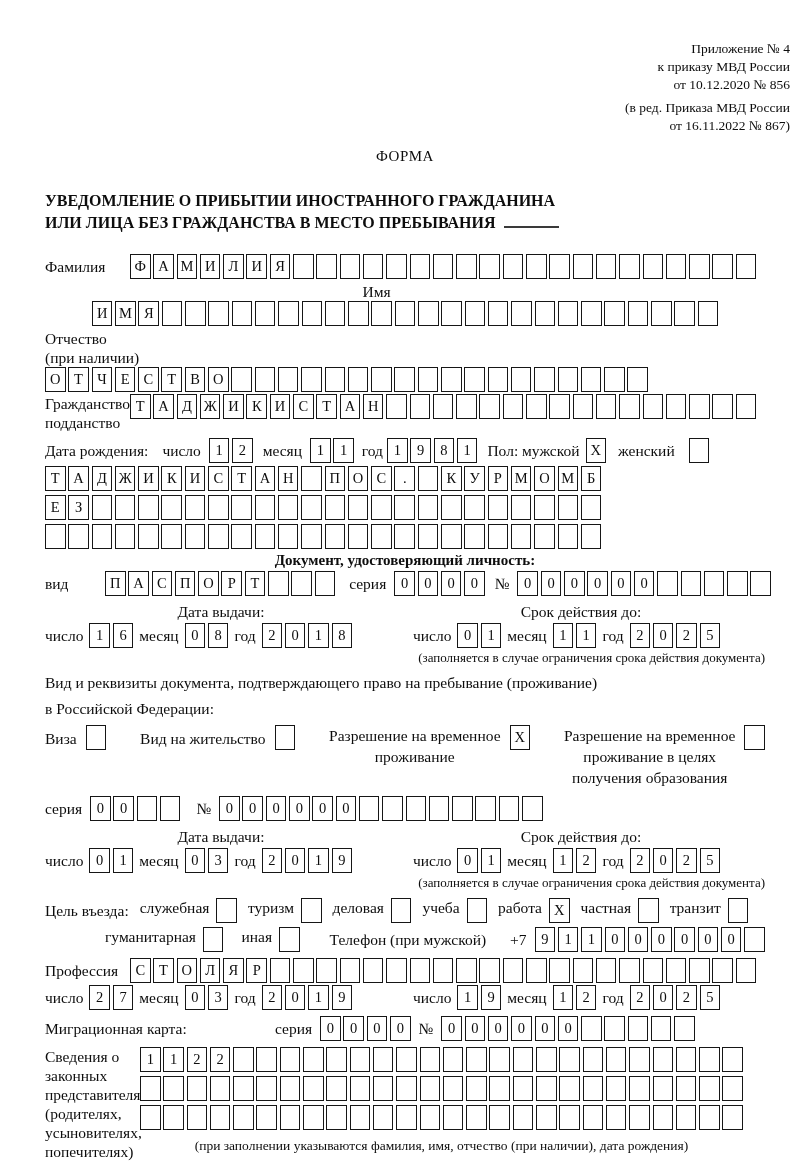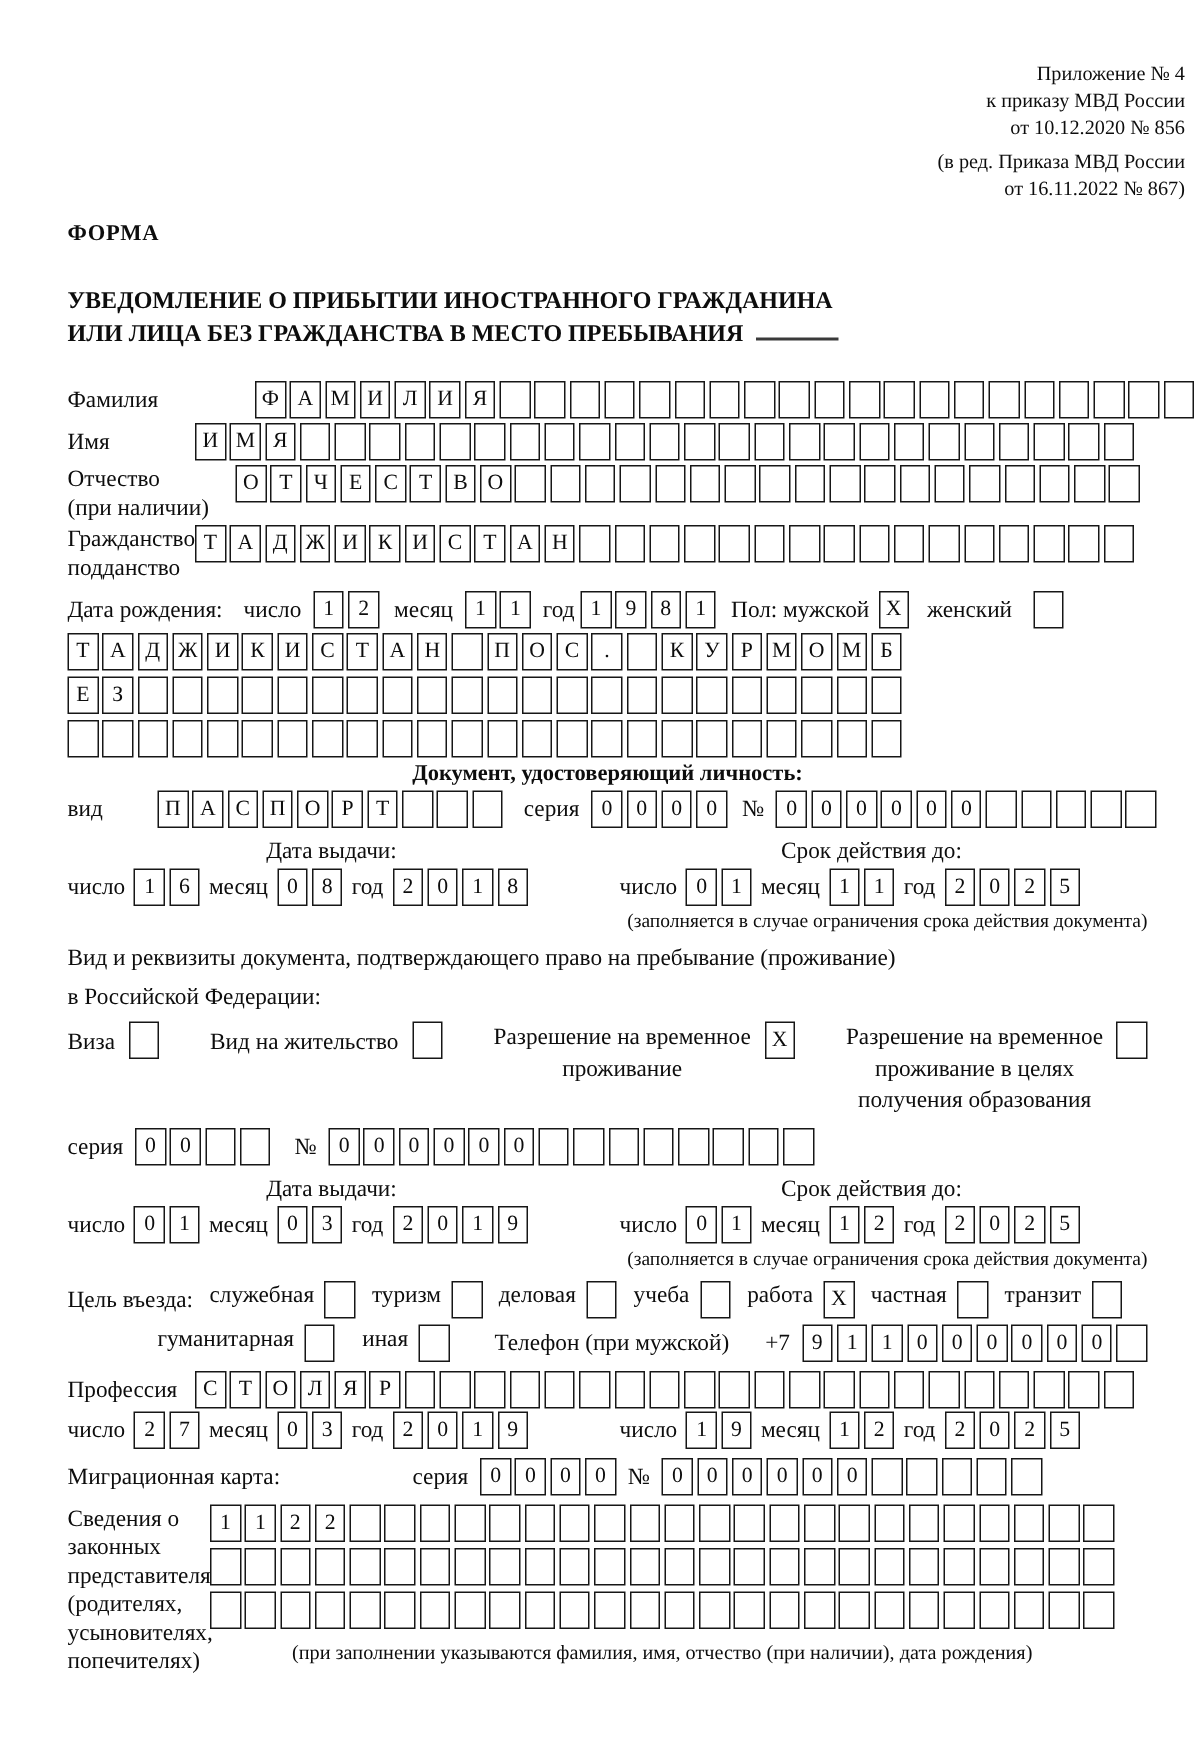--- a/index.html
+++ b/index.html
@@ -10,7 +10,7 @@
   
   .appendix{margin-left:575px;width:170px;font-size:13.5px;line-height:18px;text-align:right;}
   .appendix .amend{margin-top:5px;}
-  .form-marker{text-align:left;font-weight:bold;font-size:15px;margin-top:13px;letter-spacing:.5px;}
+  .form-marker{text-align:center;font-weight:normal;font-size:15px;margin-top:13px;letter-spacing:.5px;}
 
   
   .title{margin-top:25px;text-align:left;font-weight:bold;font-size:16px;line-height:22px;}

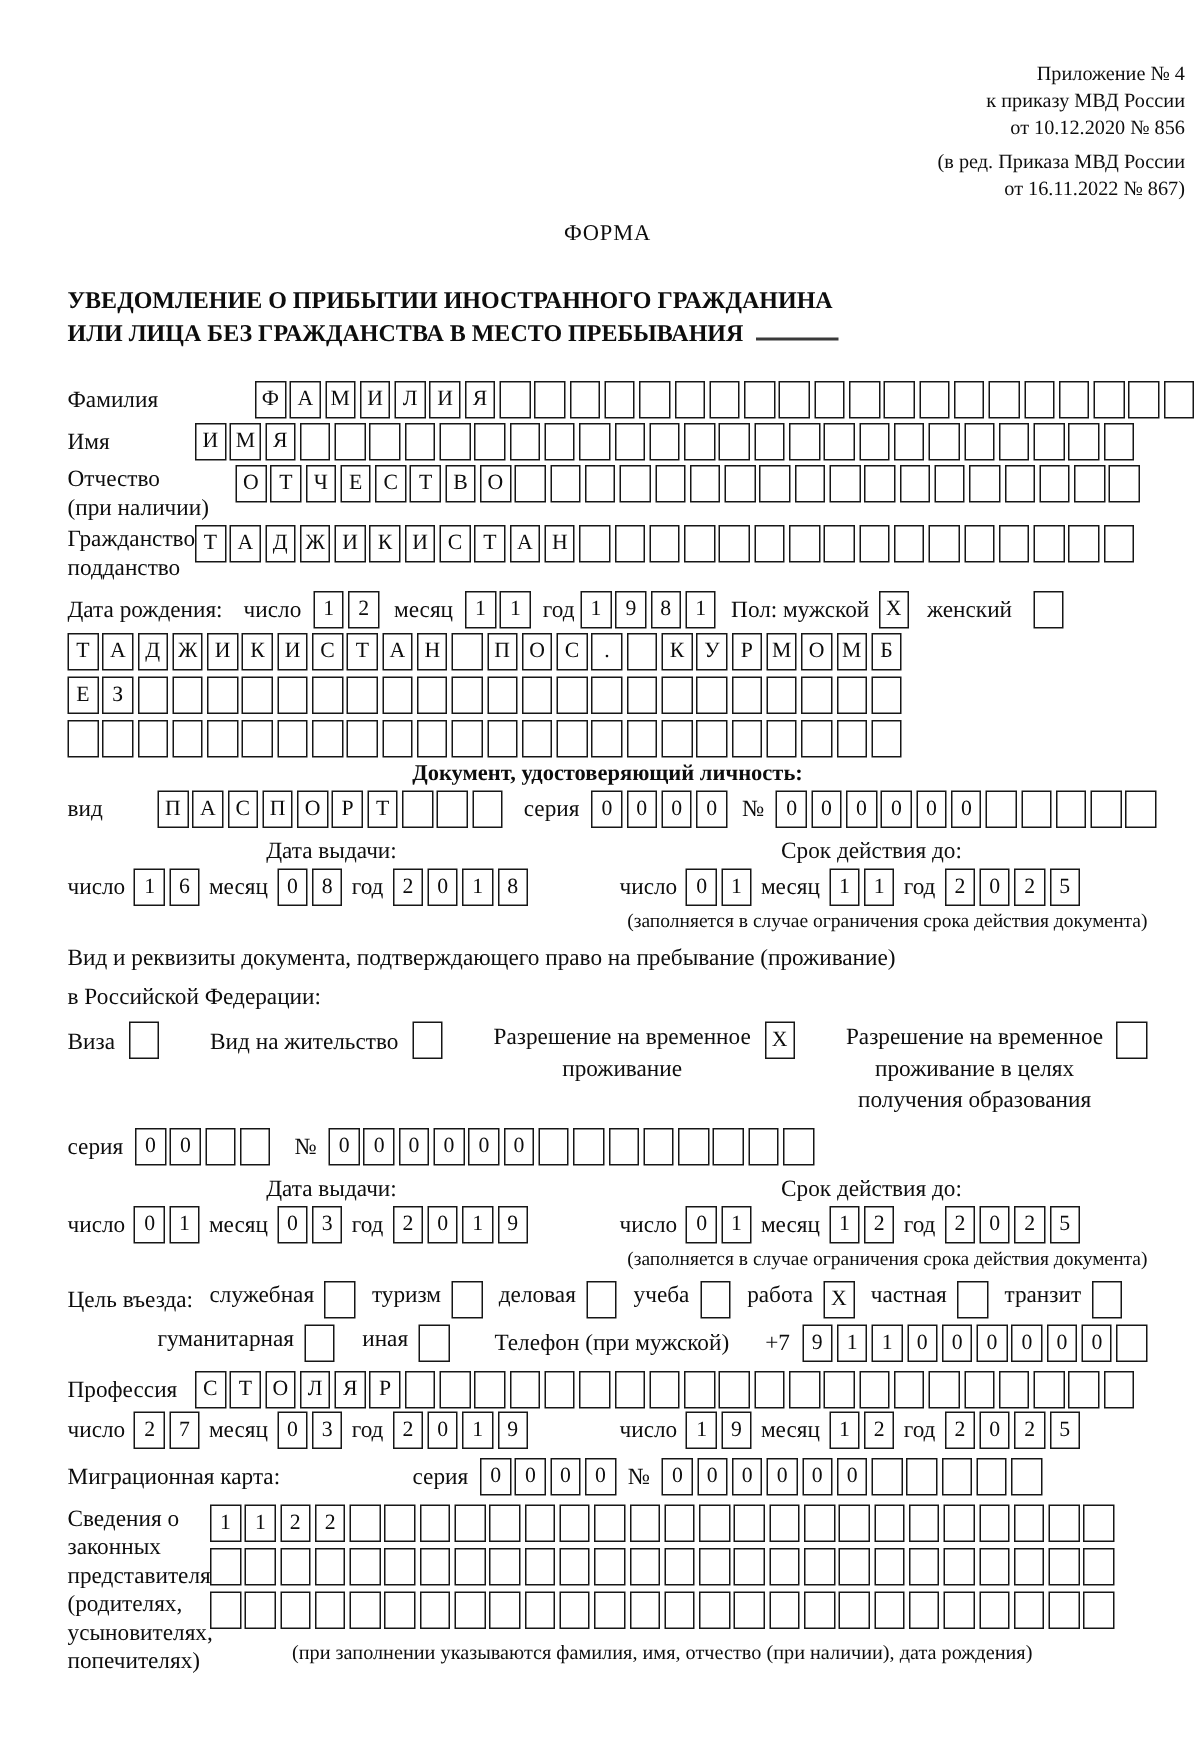--- a/index.html
+++ b/index.html
@@ -38,7 +38,7 @@
   .ml12{margin-left:12px;}.ml14{margin-left:14px;}.ml16{margin-left:16px;}.ml18{margin-left:18px;}
   .ml24{margin-left:24px;}.ml30{margin-left:30px;}.ml40{margin-left:40px;}.ml60{margin-left:60px;}
   .mt2{margin-top:2px;}.mt3{margin-top:3px;}.mt4{margin-top:4px;}.mt6{margin-top:6px;}
-  .mt8{margin-top:8px;}.mt20{margin-top:20px;gap:40px;}
+  .mt8{margin-top:8px;}.mt20{margin-top:20px;}
 
   
   .dheads{display:flex;margin-top:6px;}

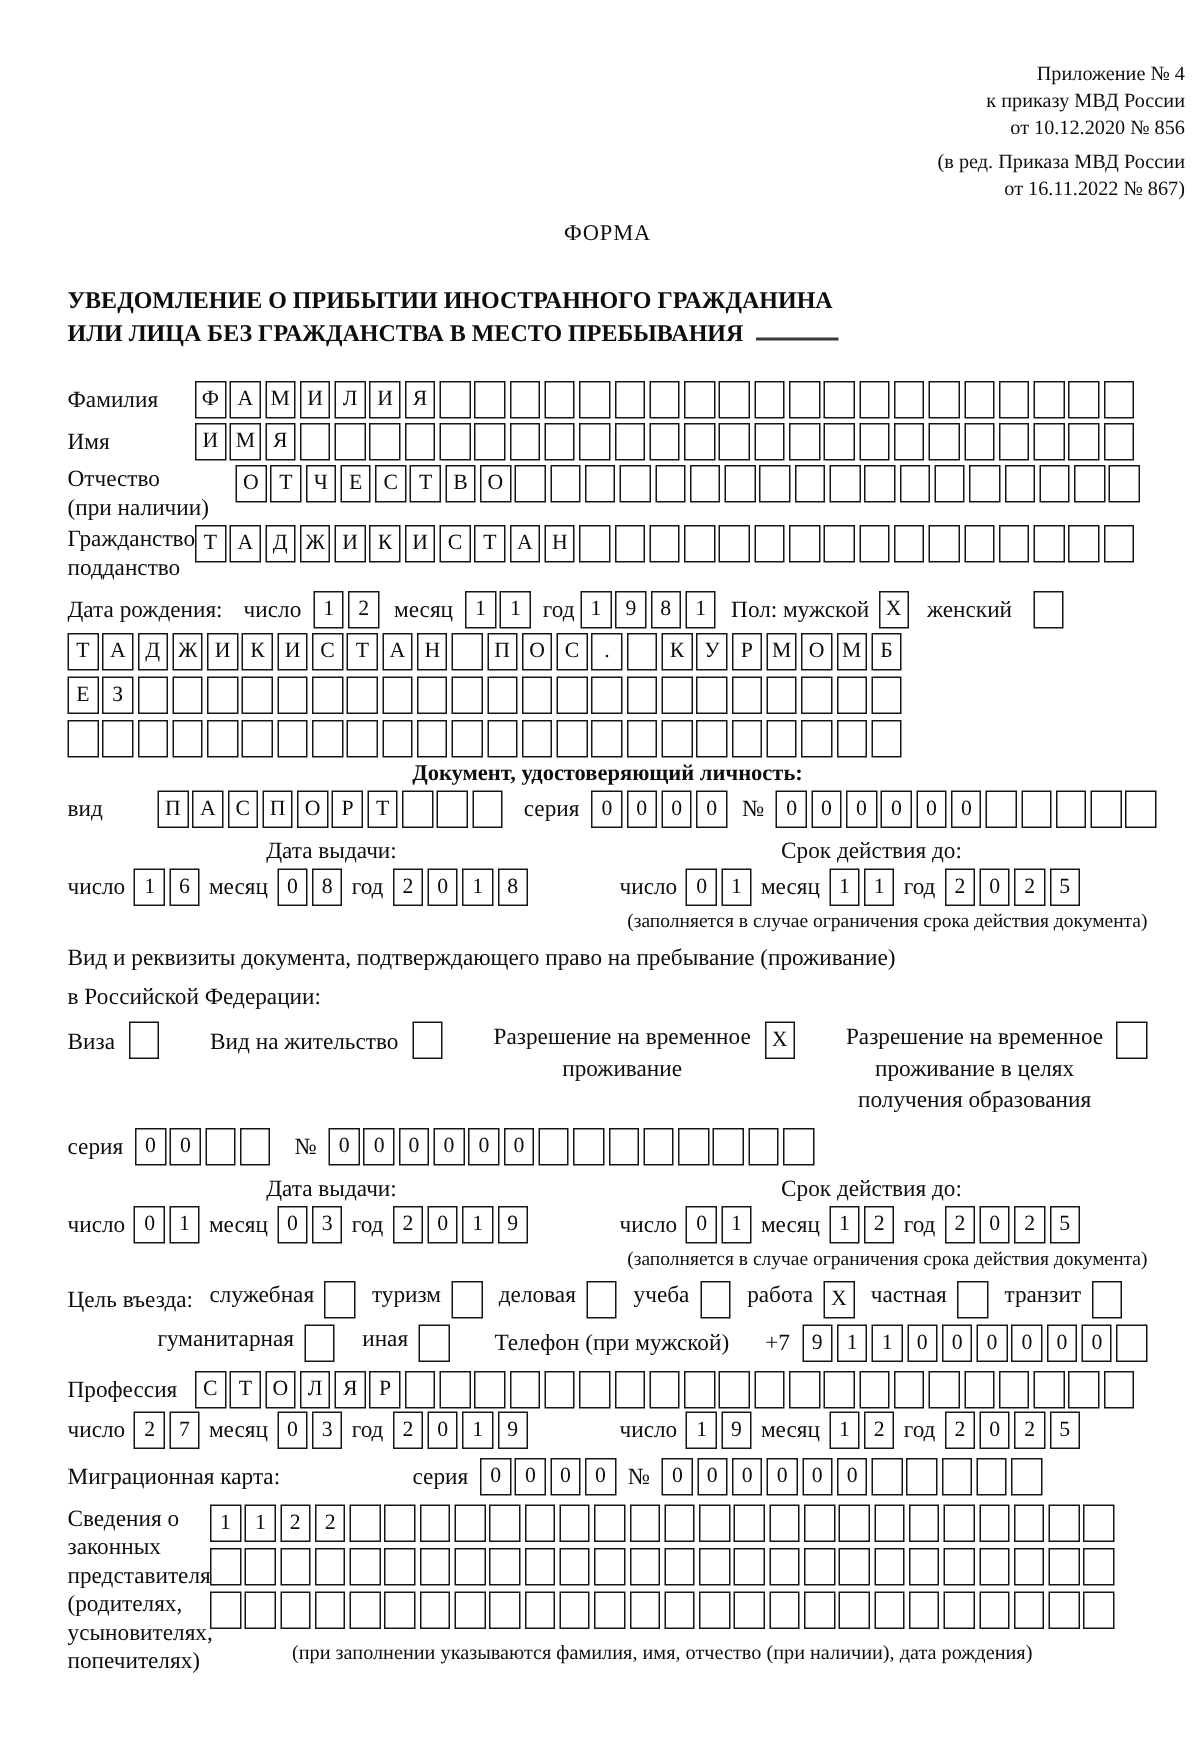--- a/index.html
+++ b/index.html
@@ -37,7 +37,7 @@
   .ml4{margin-left:4px;}.ml6{margin-left:6px;}.ml8{margin-left:8px;}.ml10{margin-left:10px;}
   .ml12{margin-left:12px;}.ml14{margin-left:14px;}.ml16{margin-left:16px;}.ml18{margin-left:18px;}
   .ml24{margin-left:24px;}.ml30{margin-left:30px;}.ml40{margin-left:40px;}.ml60{margin-left:60px;}
-  .mt2{margin-top:2px;}.mt3{margin-top:3px;}.mt4{margin-top:4px;}.mt6{margin-top:6px;}
+  .mt2{margin-top:2px;}.mt3{margin-top:3px;flex-direction:column;}.mt4{margin-top:4px;}.mt6{margin-top:6px;}
   .mt8{margin-top:8px;}.mt20{margin-top:20px;}
 
   

